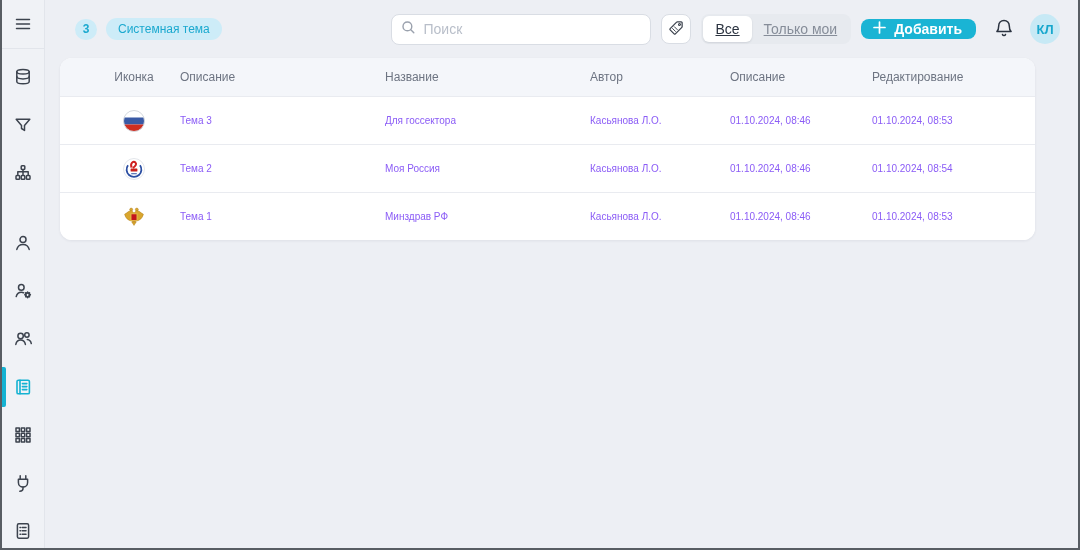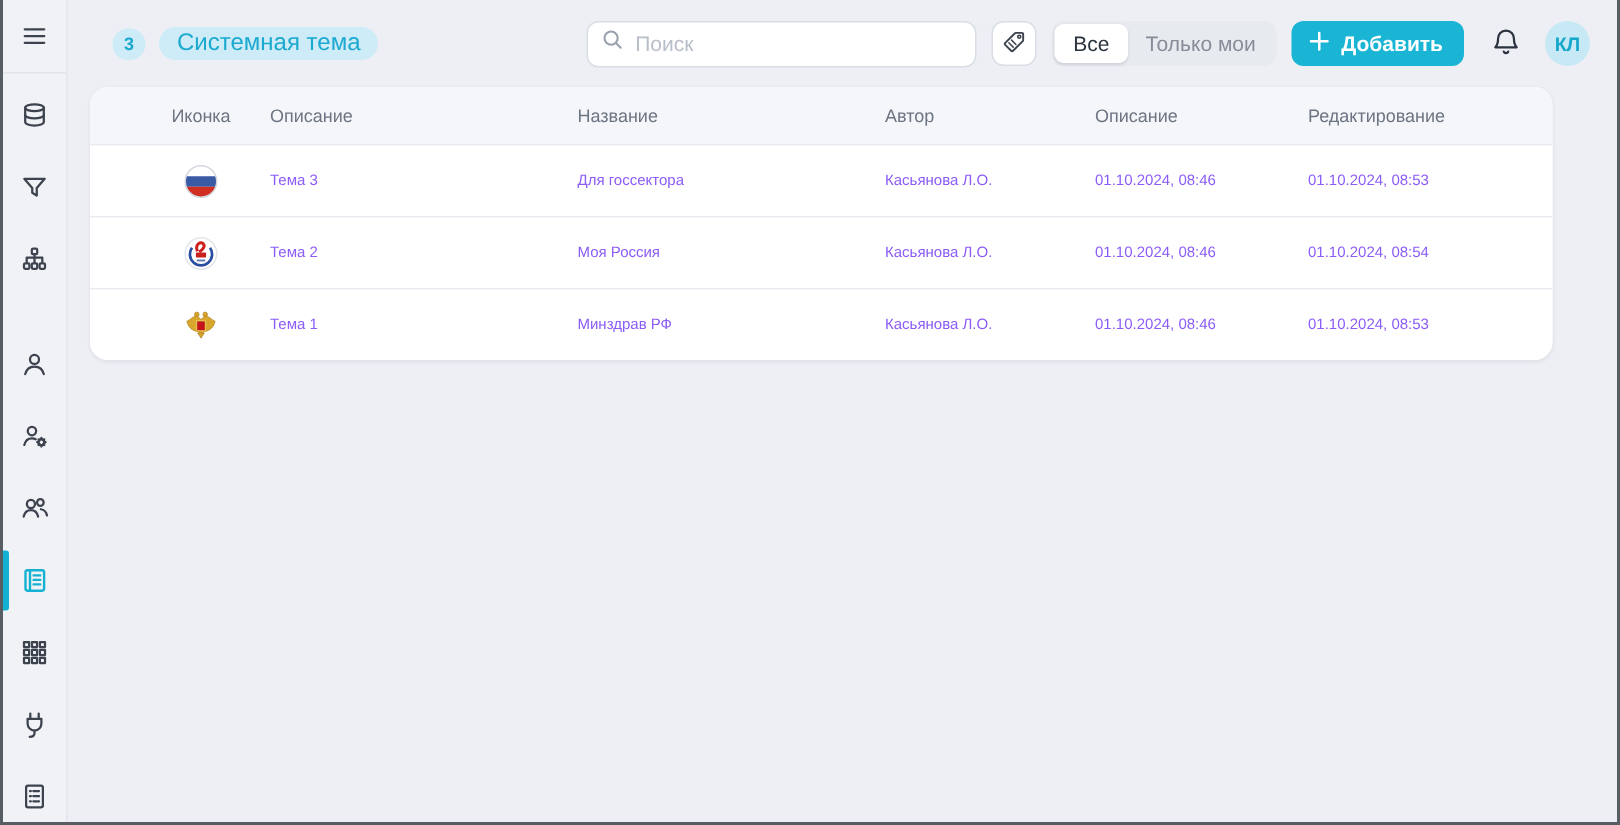--- a/index.html
+++ b/index.html
@@ -59,7 +59,7 @@
   }
   .chip {
     margin-left:9px; height:22px; padding:0 12px;
-    background:#cdecf8; color:#1ba9cf; font-size:16px; font-weight:500;
+    background:#cdecf8; color:#1ba9cf; font-size:12px; font-weight:500;
     border-radius:11px; display:inline-flex; align-items:center;
   }
   .search {

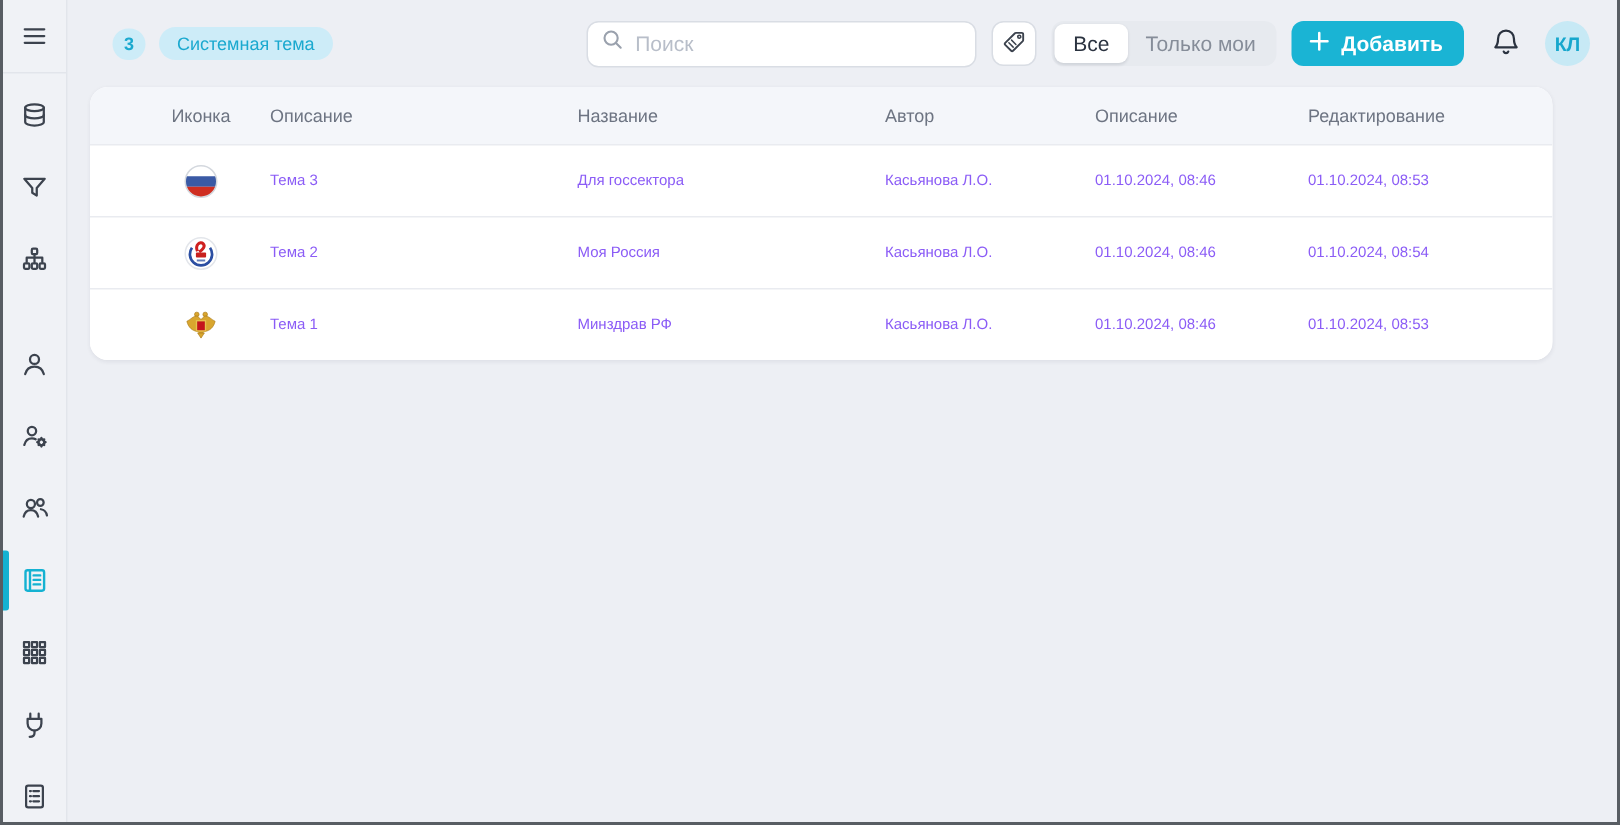--- a/index.html
+++ b/index.html
@@ -86,6 +86,7 @@
     height:26px; padding:0 12px; border:none; border-radius:6px;
     background:transparent; font-size:14px; color:#868d99; cursor:pointer;
     font-family:"Liberation Sans", sans-serif;
+    text-decoration:underline;
   }
   .seg.active {
     background:#fff; color:#2b3340; box-shadow:0 1px 2px rgba(30,40,60,.12);

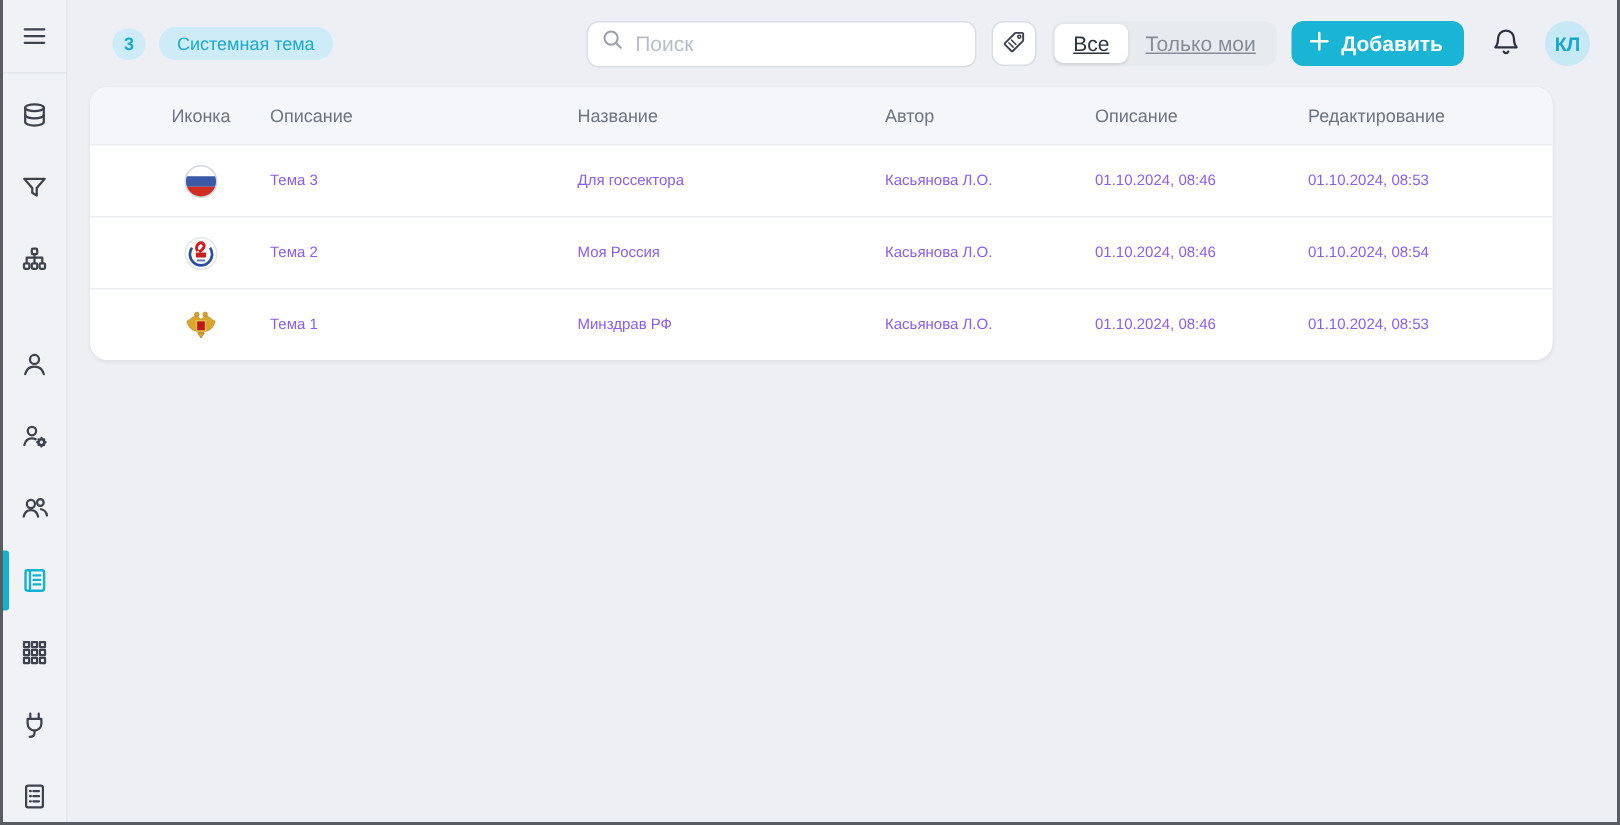--- a/index.html
+++ b/index.html
@@ -92,7 +92,7 @@
     background:#fff; color:#2b3340; box-shadow:0 1px 2px rgba(30,40,60,.12);
   }
   .addbtn {
-    margin-left:10px; height:30px; padding:0 14px 0 11px;
+    margin-left:10px; height:20px; padding:0 14px 0 11px;
     background:#1ab4d4; border:none; border-radius:8px; cursor:pointer;
     display:flex; align-items:center; gap:7px;
     color:#fff; font-size:14px; font-weight:700;

